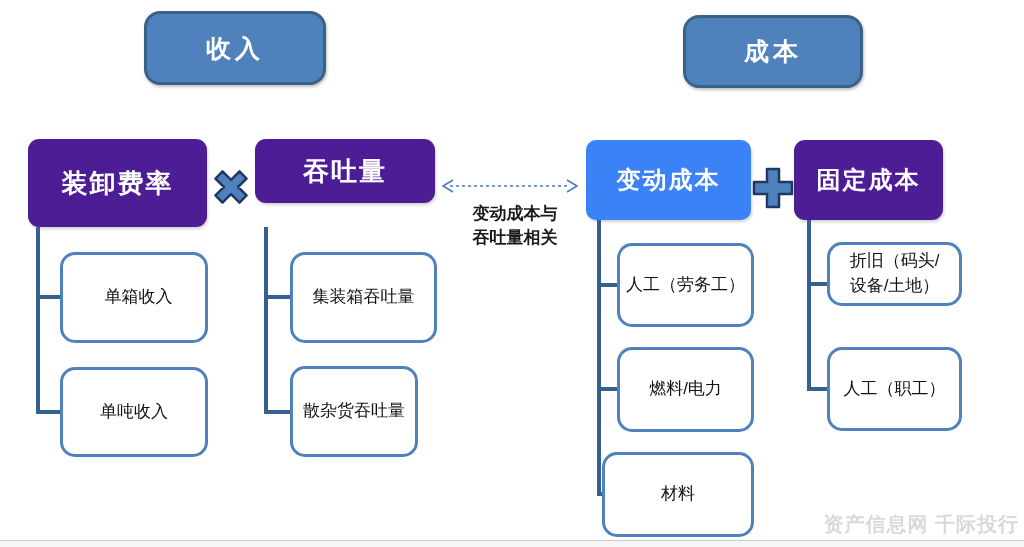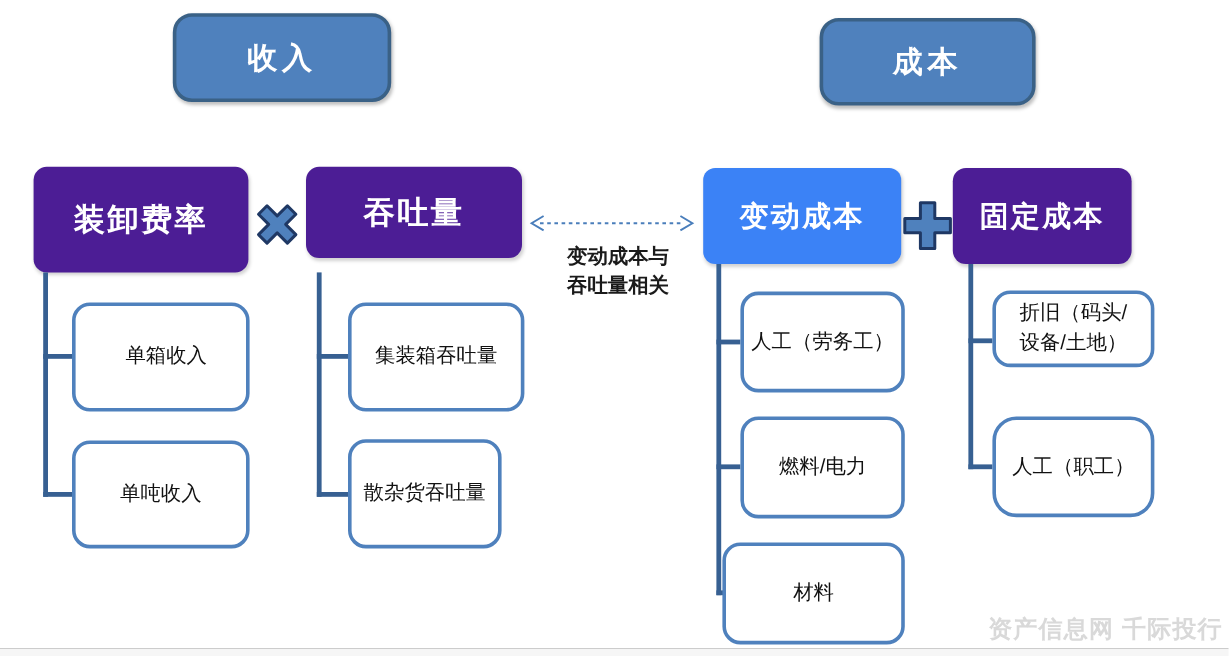--- a/index.html
+++ b/index.html
@@ -18,7 +18,7 @@
           font-size:26px;font-weight:bold;letter-spacing:2px;
           box-shadow:1px 2px 3px rgba(0,0,0,0.18);}
   .bx-rate{left:28px;top:139px;width:179px;height:88px;}
-  .bx-throughput{left:255px;top:139px;width:180px;height:76px;}
+  .bx-throughput{left:255px;top:139px;width:180px;height:64px;}
   .bx-fixed{left:794px;top:140px;width:149px;height:80px;font-size:24px;text-align:center;}
 
   .bluebox{position:absolute;display:flex;align-items:center;justify-content:center;

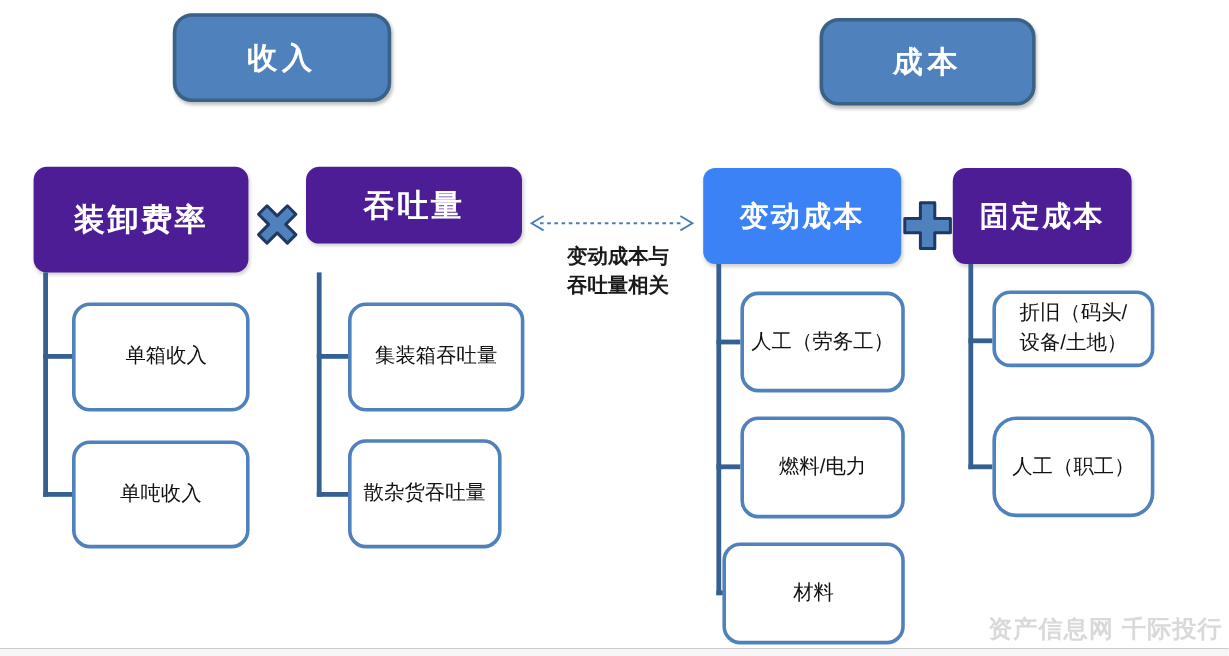--- a/index.html
+++ b/index.html
@@ -40,7 +40,7 @@
   .c-fuel      {left:617px;top:347px;width:137px;height:85px;}
   .c-material  {left:602px;top:452px;width:152px;height:85px;}
   .c-depr      {left:827px;top:242px;width:135px;height:64px;}
-  .c-labor-staff{left:827px;top:347px;width:135px;height:84px;border-radius:20px;}
+  .c-labor-staff{left:827px;top:347px;width:135px;height:84px;}
 
   .vline,.hline{position:absolute;background:#376092;}
   .vline{width:4px;}

